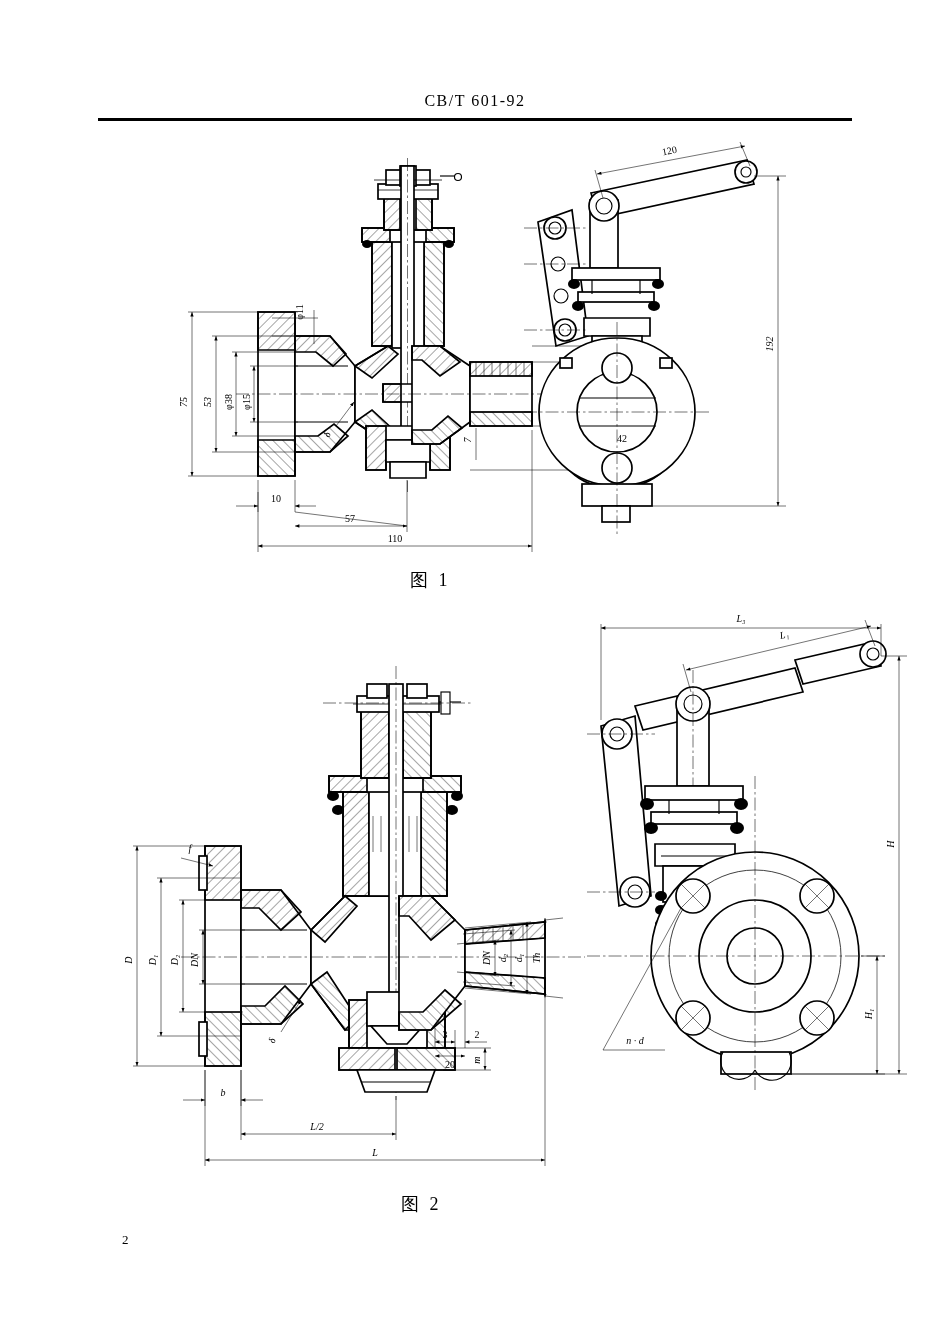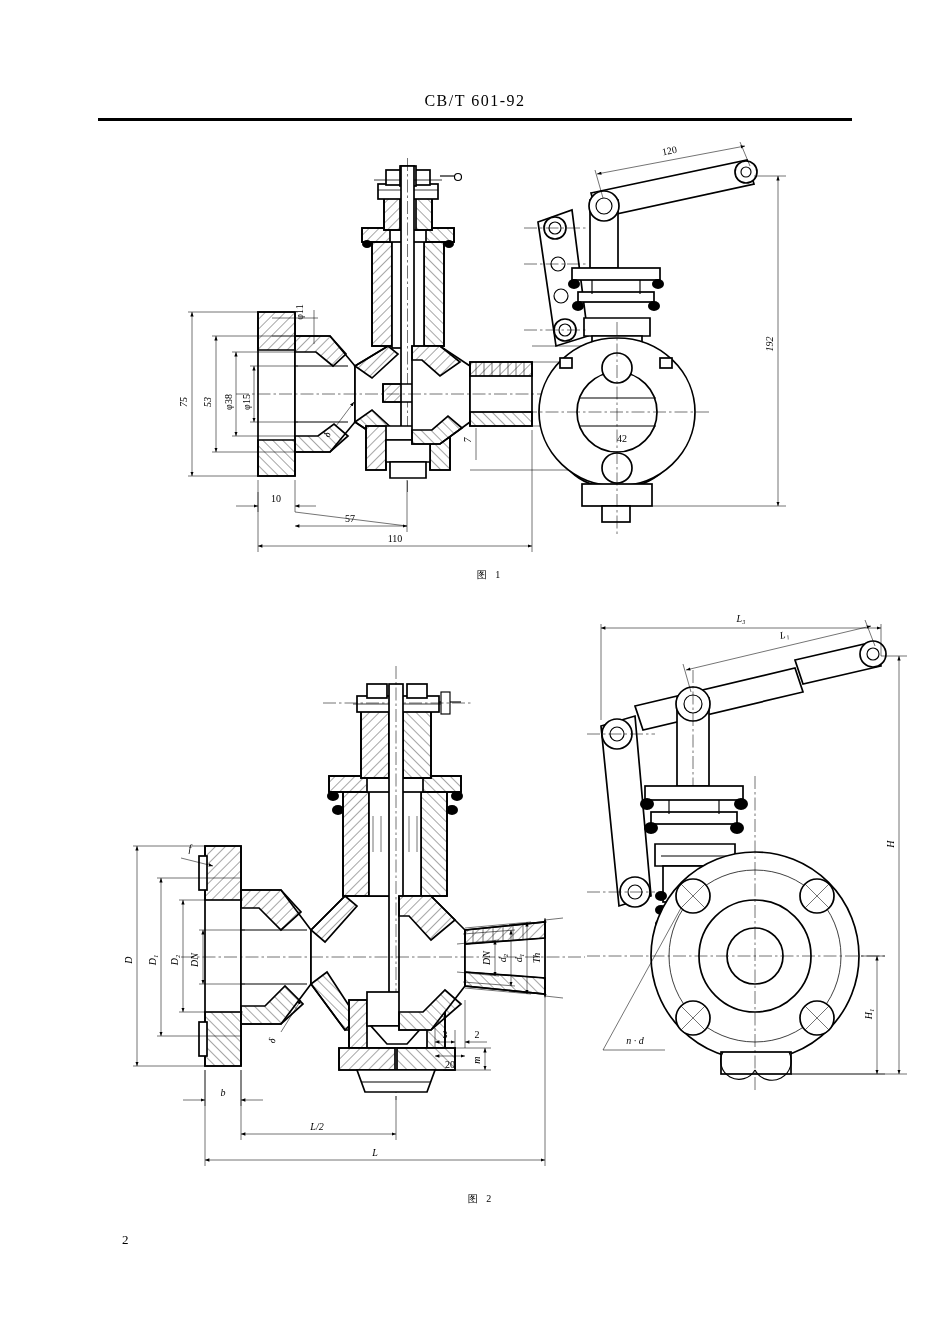--- a/index.html
+++ b/index.html
@@ -15,7 +15,7 @@
   .hdr-rule{position:absolute;left:98px;top:118px;width:754px;height:3px;background:#000;}
 
   
-  .fig-cap{position:absolute;width:160px;text-align:center;font-size:10px;letter-spacing:3px;}
+  .fig-cap{position:absolute;width:160px;text-align:left;font-size:18px;letter-spacing:3px;}
   #cap1{left:410px;top:568px;}
   #cap2{left:401px;top:1192px;}
   .page-no{position:absolute;left:122px;top:1232px;font-size:13px;}

